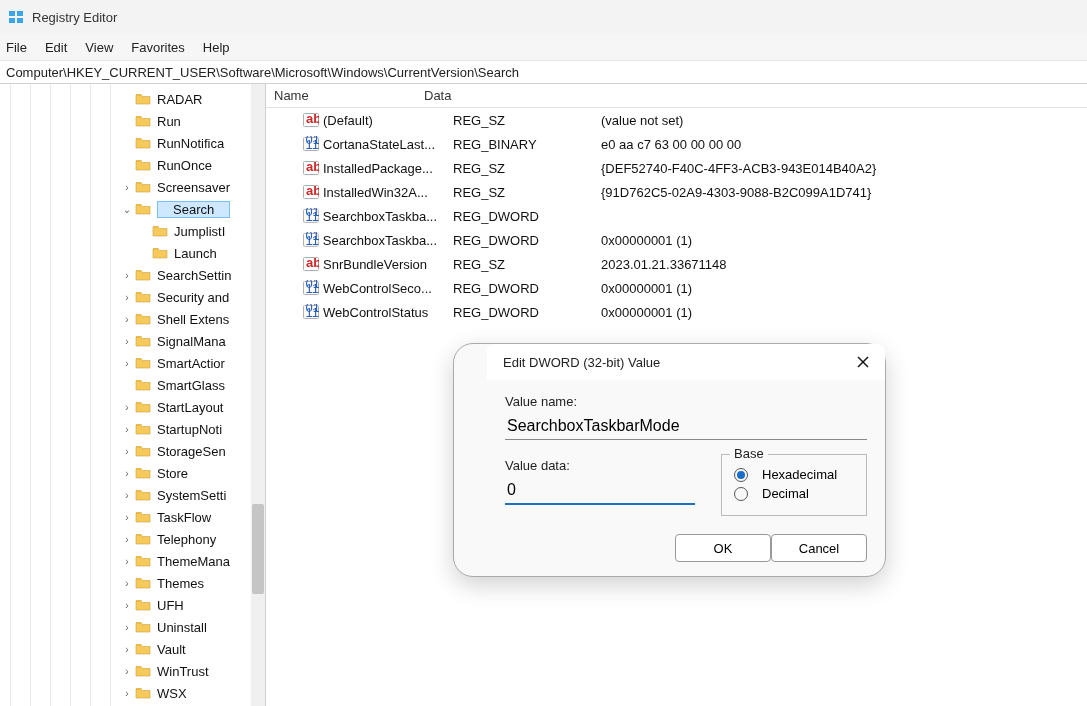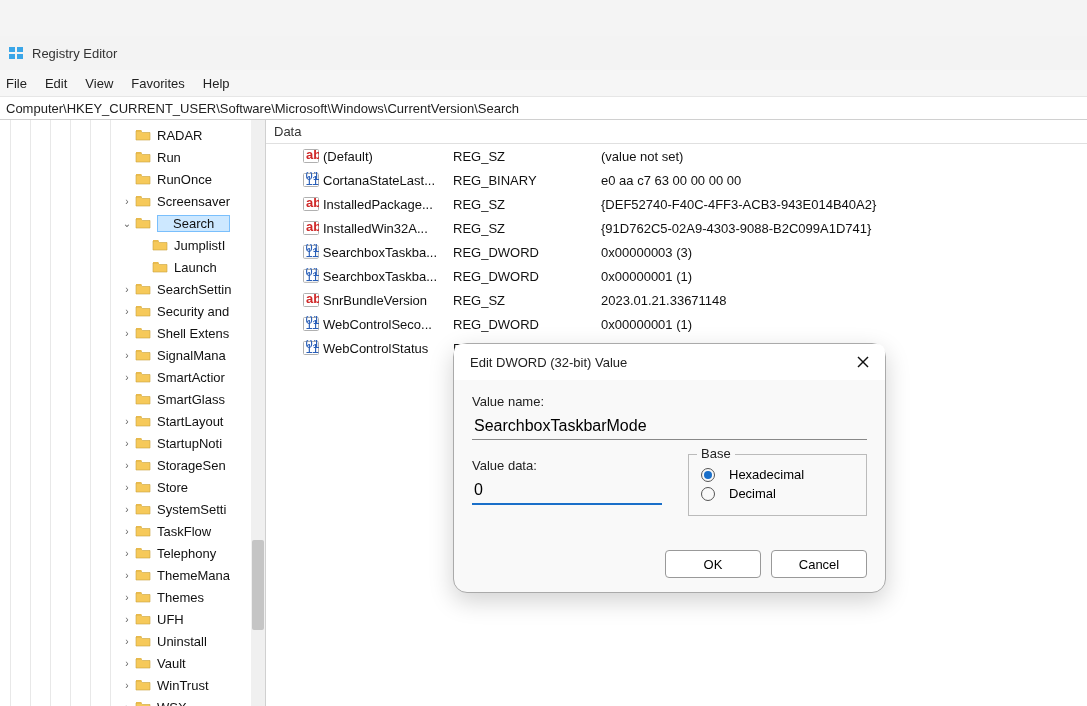--- a/index.html
+++ b/index.html
@@ -5,7 +5,7 @@
 * { box-sizing: border-box; font-family: "Segoe UI", Tahoma, sans-serif; font-size: 13px; }
 body { margin: 0; background: #f4f4f4; width: 1087px; height: 706px; overflow: hidden; position: relative; }
 
-.titlebar { height: 34px; display: flex; align-items: center; padding: 0 8px; background: #f3f3f3; margin-top: 36px; }
+.titlebar { height: 34px; display: flex; align-items: center; padding: 0 8px; background: #f3f3f3; }
 .regicon { width: 16px; height: 16px; margin-right: 8px; }
 .title { color: #333; }
 

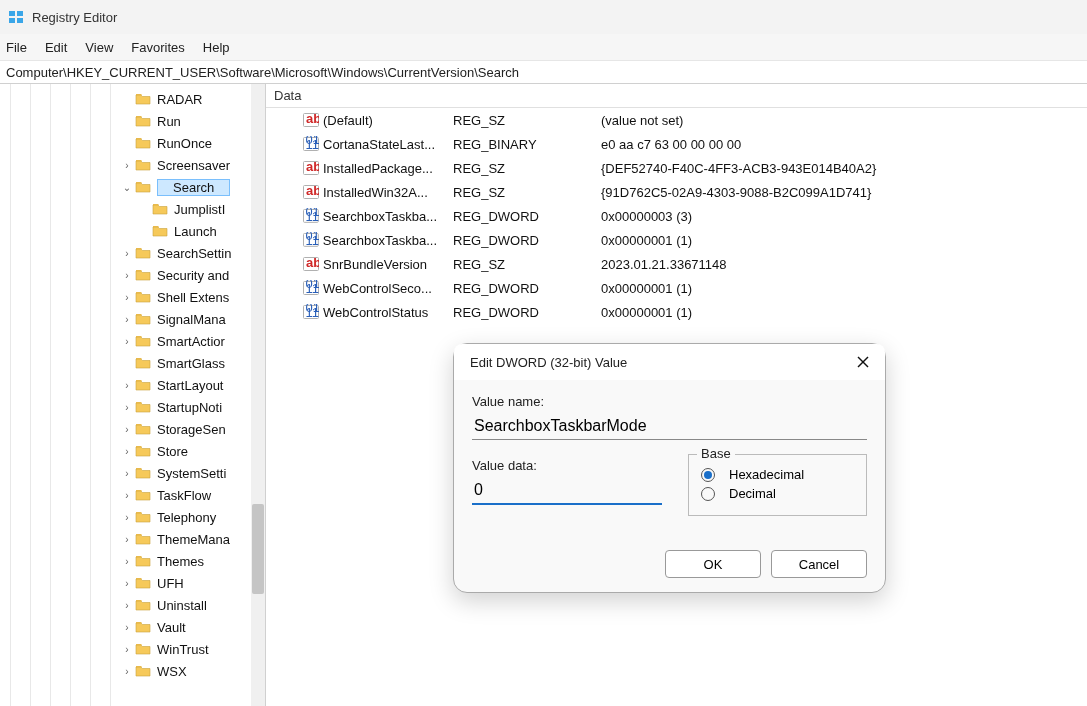--- a/index.html
+++ b/index.html
@@ -376,6 +376,7 @@
 
   <div class="list">
     <div class="cols">
+      <div class="col name">Name</div>
       <div class="col data">Data</div>
     </div>
     <div class="rows" id="rows">

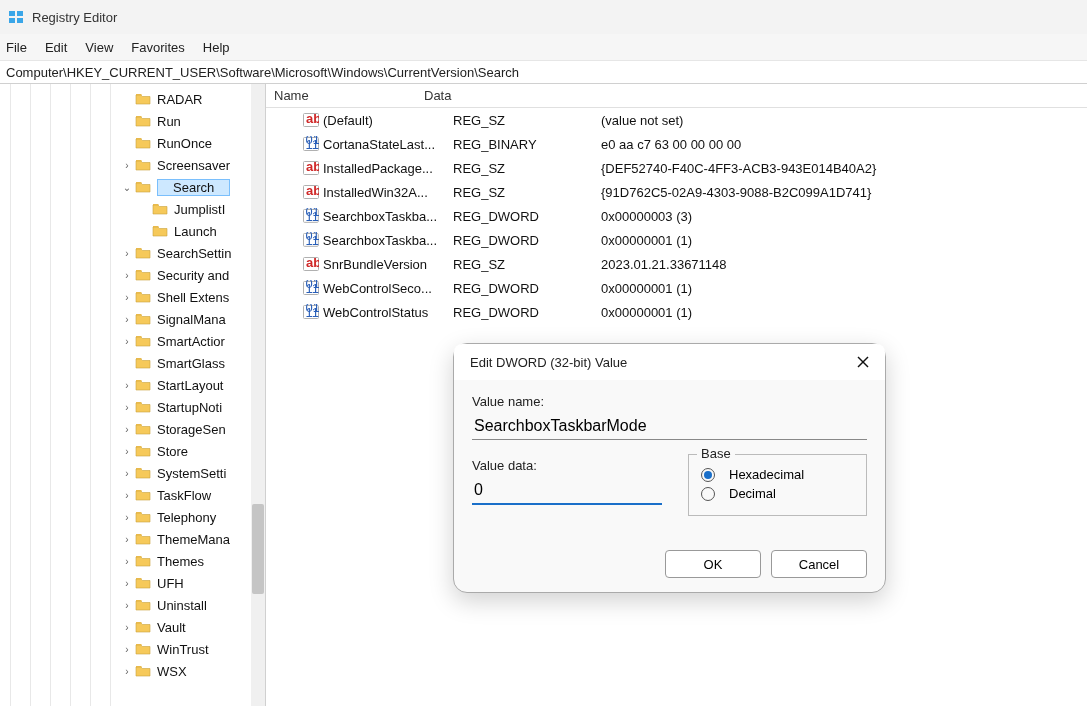--- a/index.html
+++ b/index.html
@@ -117,6 +117,16 @@
             </svg>
           </span>
           <span class="label">Run</span>
+        </div>
+        <div class="node" style="padding-left: 119px;">
+          <span class="twisty empty">·</span>
+          <span class="folder">
+            <svg viewBox="0 0 16 14">
+              <path d="M1 3 L6 3 L7.5 4.5 L15 4.5 L15 12 L1 12 Z" fill="#f6c95a" stroke="#caa33d" stroke-width="0.6"></path>
+              <path d="M1 2 L6 2 L7 3 L1 3 Z" fill="#e8b94c"></path>
+            </svg>
+          </span>
+          <span class="label">RunNotifica</span>
         </div>
         <div class="node" style="padding-left: 119px;">
           <span class="twisty empty">·</span>

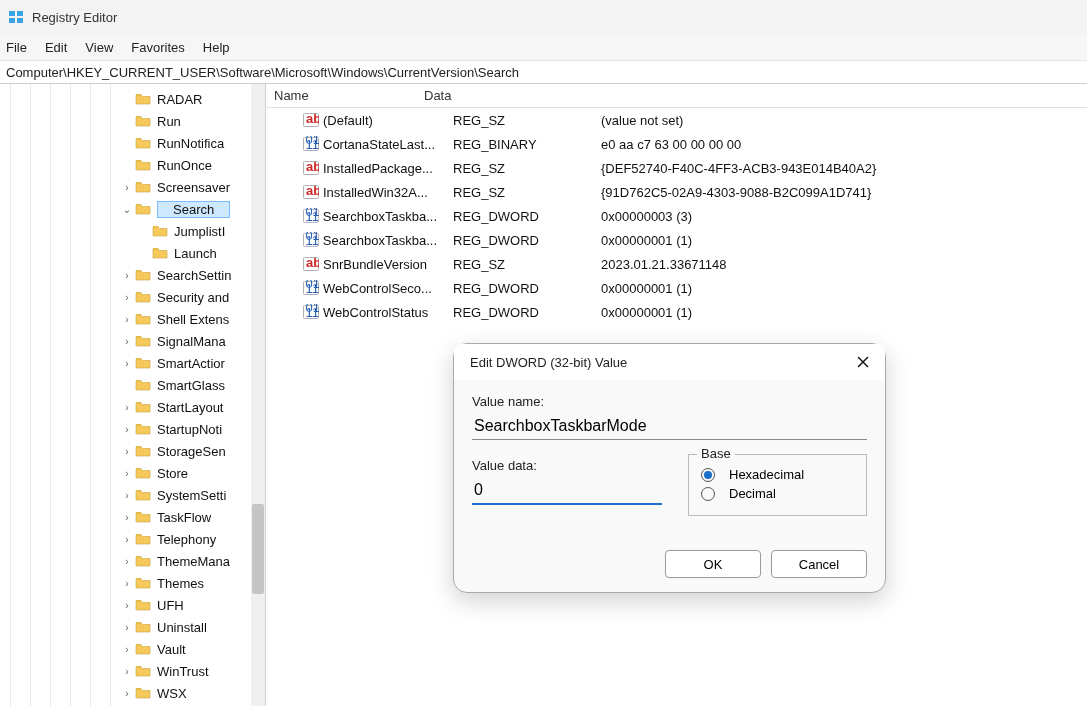--- a/index.html
+++ b/index.html
@@ -445,7 +445,6 @@
             <span>SearchboxTaskba...</span>
           </div>
           <div class="cell type">REG_DWORD</div>
-          <div class="cell data">0x00000003 (3)</div>
         </div>
         <div class="row">
           <div class="cell name">

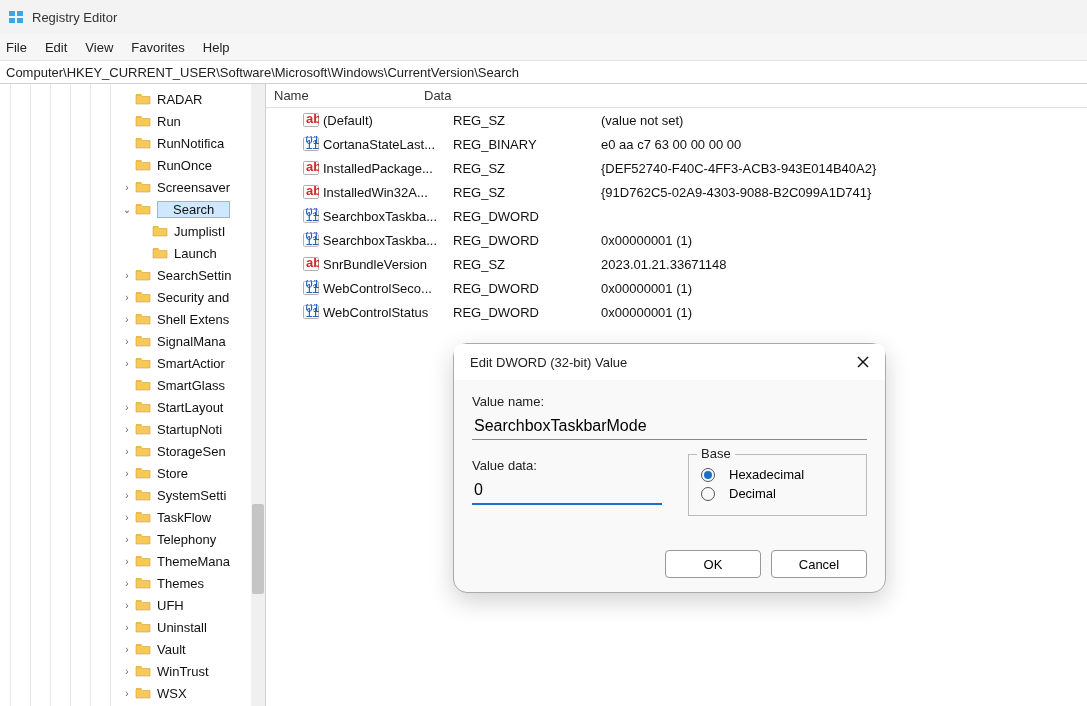--- a/index.html
+++ b/index.html
@@ -44,7 +44,7 @@
 .tree-scroll { position: absolute; right: 0; top: 0; bottom: 0; width: 14px; background: #f0f0f0; }
 .tree-scroll .thumb { position: absolute; left: 1px; right: 1px; top: 420px; height: 90px; background: #c5c5c5; border-radius: 2px; }
 
-.dialog { position: absolute; left: 453px; top: 343px; width: 433px; background: #f9f9f9; border: 1px solid #aaa; border-radius: 14px; box-shadow: 0 8px 24px rgba(0,0,0,.18); }
+.dialog { position: absolute; left: 453px; top: 343px; width: 433px; background: #f9f9f9; border: 1px solid #aaa; border-radius: 20px; box-shadow: 0 8px 24px rgba(0,0,0,.18); padding-left: 33px; }
 .dlg-title { display: flex; align-items: center; justify-content: space-between; padding: 10px 14px 10px 16px; background: #fff; border-top-left-radius:8px; border-top-right-radius:8px; }
 .dlg-title span { color: #222; }
 .dlg-close { width: 16px; height: 16px; cursor: pointer; }

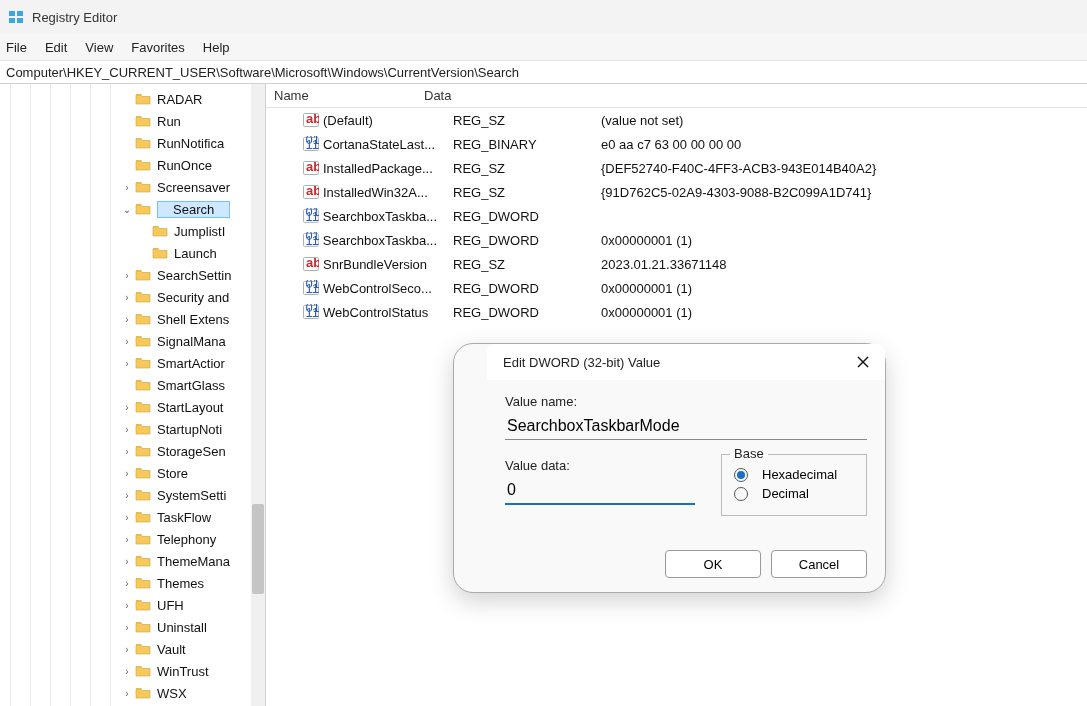--- a/index.html
+++ b/index.html
@@ -59,7 +59,7 @@
 .radio { display: flex; align-items: center; gap: 14px; margin: 4px 0; }
 .radio .r { width: 14px; height: 14px; border: 1px solid #555; border-radius: 50%; display:inline-flex; align-items:center; justify-content:center; }
 .radio .r.checked::after { content:""; width:8px; height:8px; background:#1a6fc9; border-radius:50%; }
-.dlg-buttons { display: flex; justify-content: flex-end; gap: 10px; margin-top: 34px; }
+.dlg-buttons { display: flex; justify-content: flex-end; margin-top: 18px; }
 .dlg-btn { width: 96px; height: 28px; border: 1px solid #999; background: #fff; border-radius: 4px; cursor: pointer; }
 </style>
 </head>

